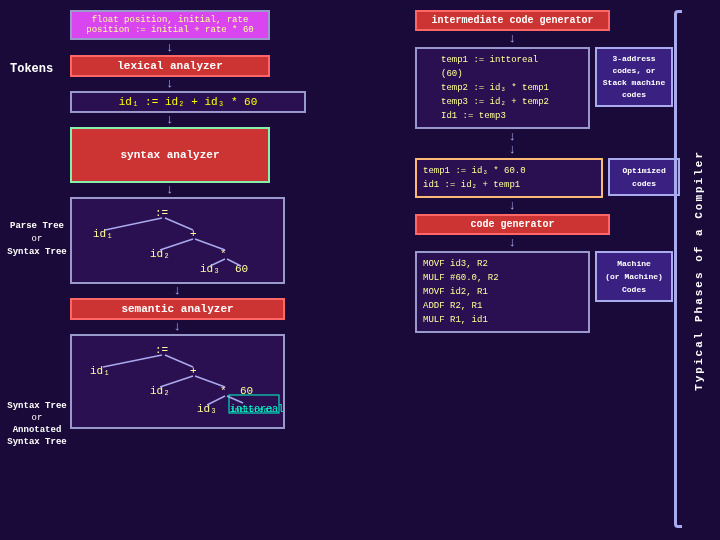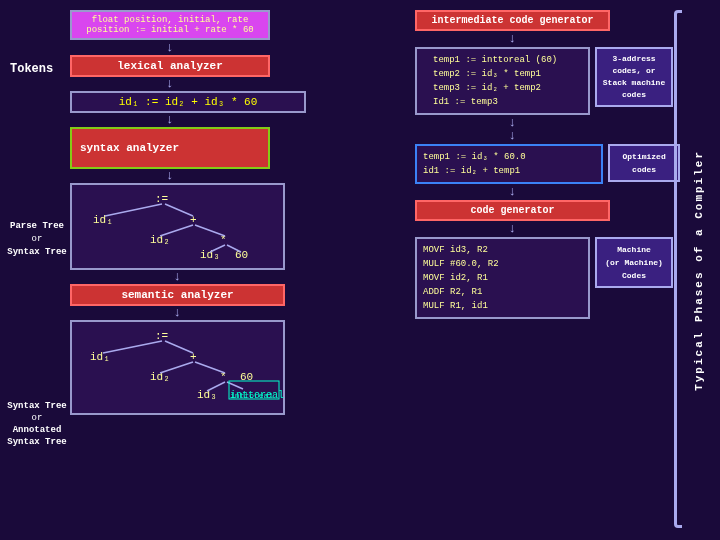--- a/index.html
+++ b/index.html
@@ -126,7 +126,7 @@
     <div style="width:195px; text-align:center; color:#aaaaee; font-size:13px; line-height:10px; margin-bottom:3px;">↓</div>
 
     <div style="display:flex; align-items:flex-start; gap:5px; margin-bottom:3px;">
-      <div style="width:175px; background:#2a1050; border:2px solid #9999cc; padding:4px 16px; color:#ffff99; font-size:9px; font-family:'Courier New',monospace; line-height:14px;">
+      <div style="width:175px; background:#2a1050; border:2px solid #9999cc; padding:4px 24px; color:#ffff99; font-size:9px; font-family:'Courier New',monospace; line-height:14px;">
         <div>temp1 := inttoreal (60)</div>
         <div>temp2 := id₃ * temp1</div>
         <div>temp3 := id₂ + temp2</div>

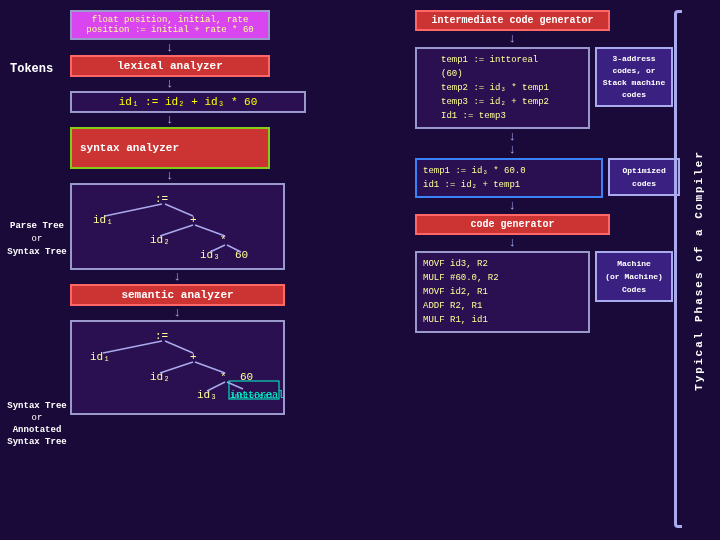--- a/index.html
+++ b/index.html
@@ -45,7 +45,7 @@
 
     <div style="margin-left:65px; width:200px; text-align:center; color:#aaaaee; font-size:13px; line-height:10px; margin-bottom:2px;">↓</div>
 
-    <div style="margin-left:65px; width:200px; background:#cc3333; border:2px solid #84cc16; padding:13px 8px; color:white; font-size:11px; font-weight:bold; text-align:left; margin-bottom:2px;">syntax analyzer</div>
+    <div style="margin-left:65px; width:200px; background:#cc3333; border:2px solid #86efac; padding:20px 8px; color:white; font-size:11px; font-weight:bold; text-align:center; margin-bottom:2px;">syntax analyzer</div>
 
     <div style="margin-left:65px; width:200px; text-align:center; color:#aaaaee; font-size:13px; line-height:10px; margin-bottom:2px;">↓</div>
 

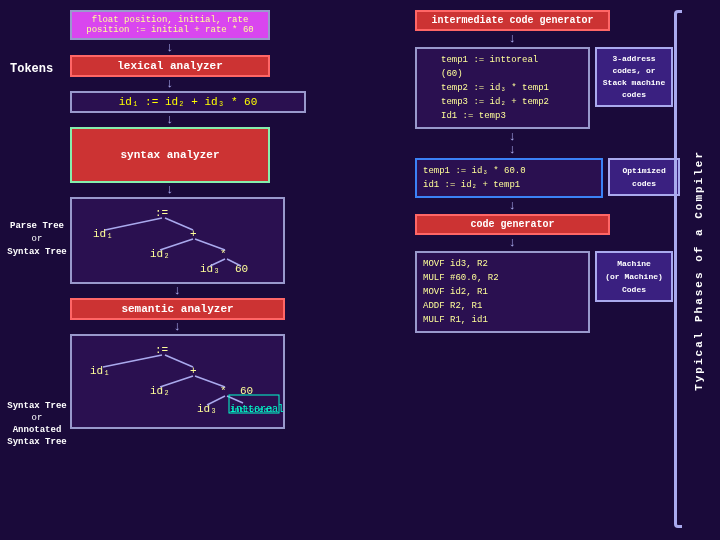--- a/index.html
+++ b/index.html
@@ -146,7 +146,7 @@
     <div style="width:195px; text-align:center; color:#aaaaee; font-size:13px; line-height:10px; margin-bottom:3px;">↓</div>
 
     <div style="display:flex; align-items:flex-start; gap:5px; margin-bottom:3px;">
-      <div style="width:206px; background:#2a1050; border:2px solid #3b82f6; padding:4px 6px; color:#ffff99; font-size:9px; font-family:'Courier New',monospace; line-height:14px;">
+      <div style="width:206px; background:#2a1050; border:2px solid #fdba74; padding:4px 6px; color:#ffff99; font-size:9px; font-family:'Courier New',monospace; line-height:14px;">
         <div>temp1 := id₃ * 60.0</div>
         <div>id1    := id₂ + temp1</div>
       </div>

